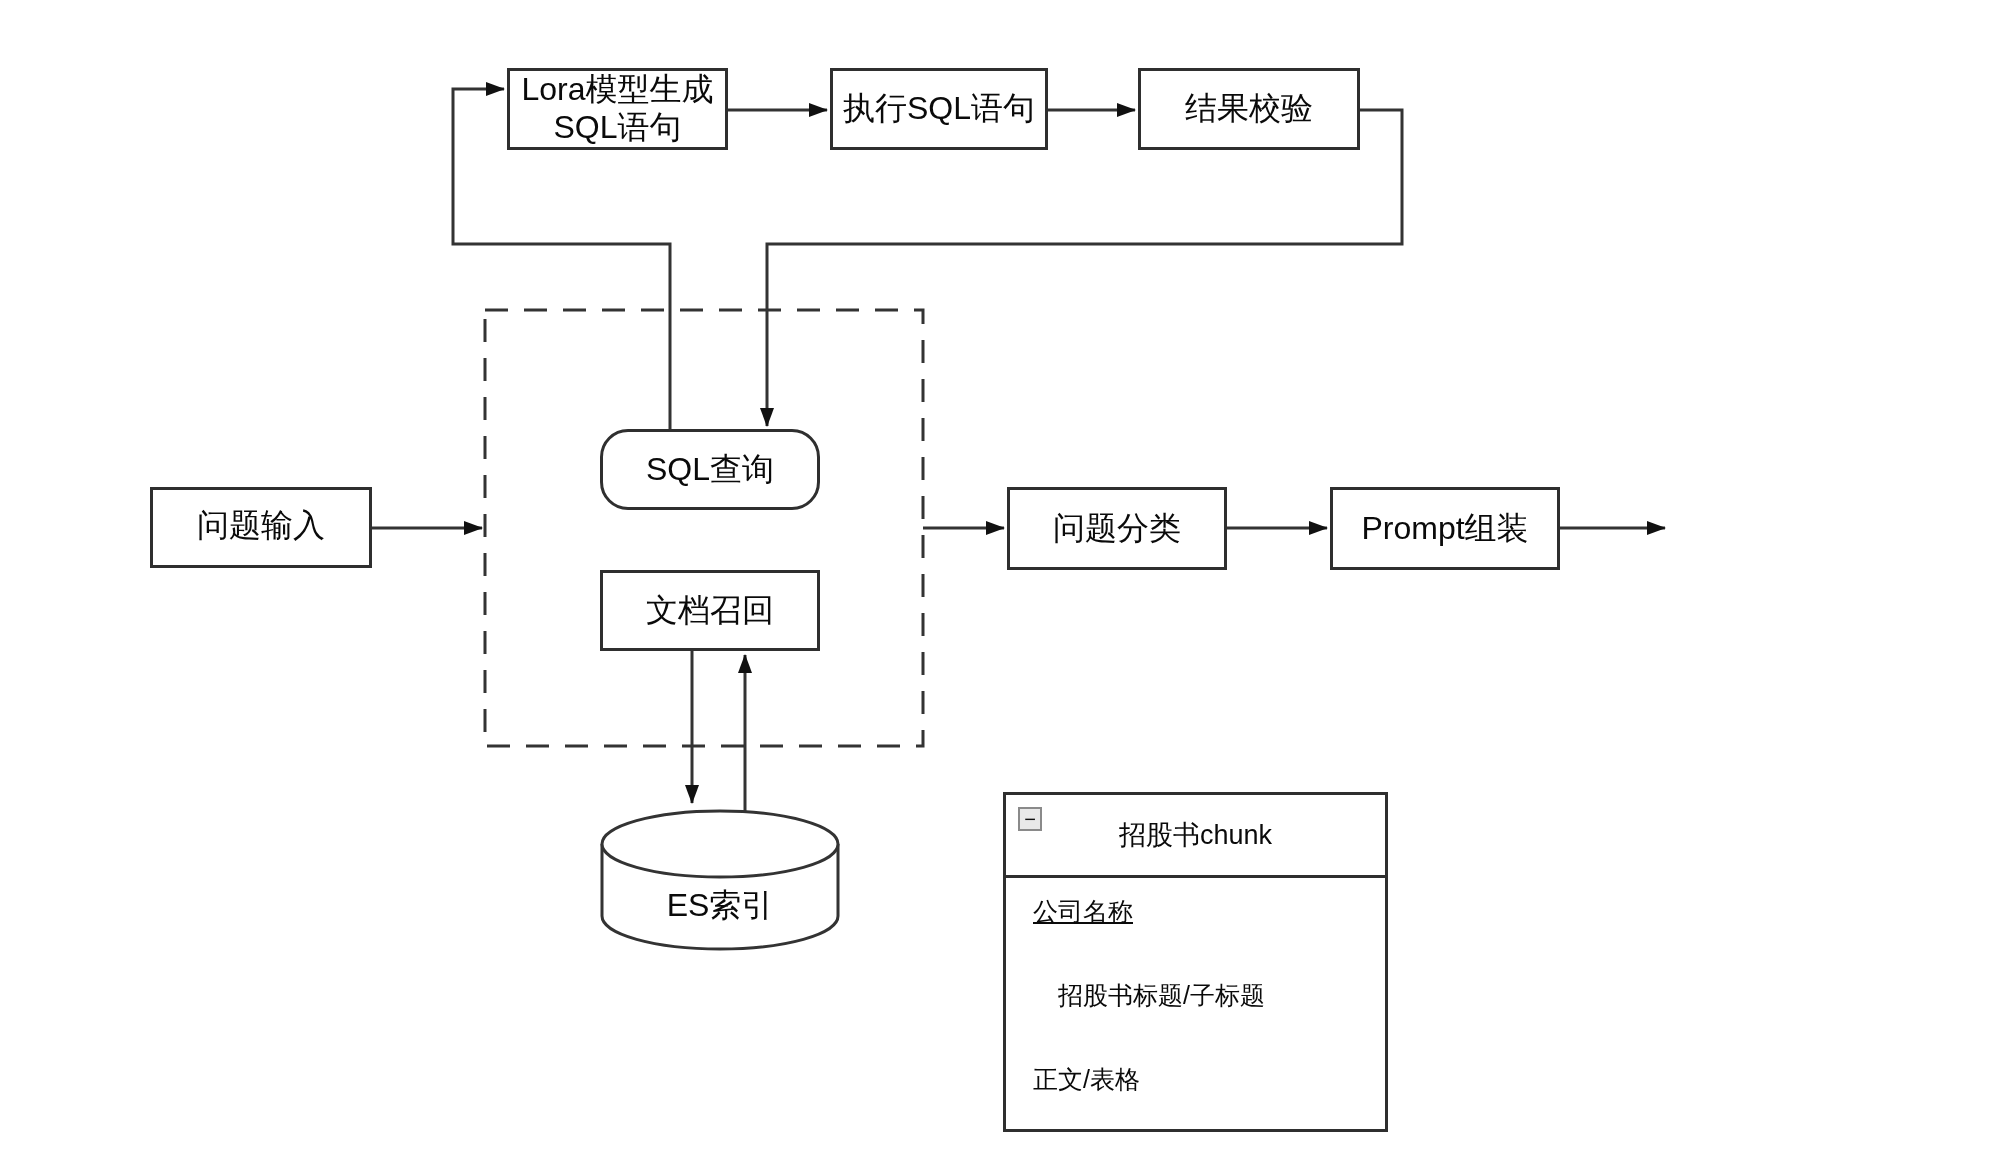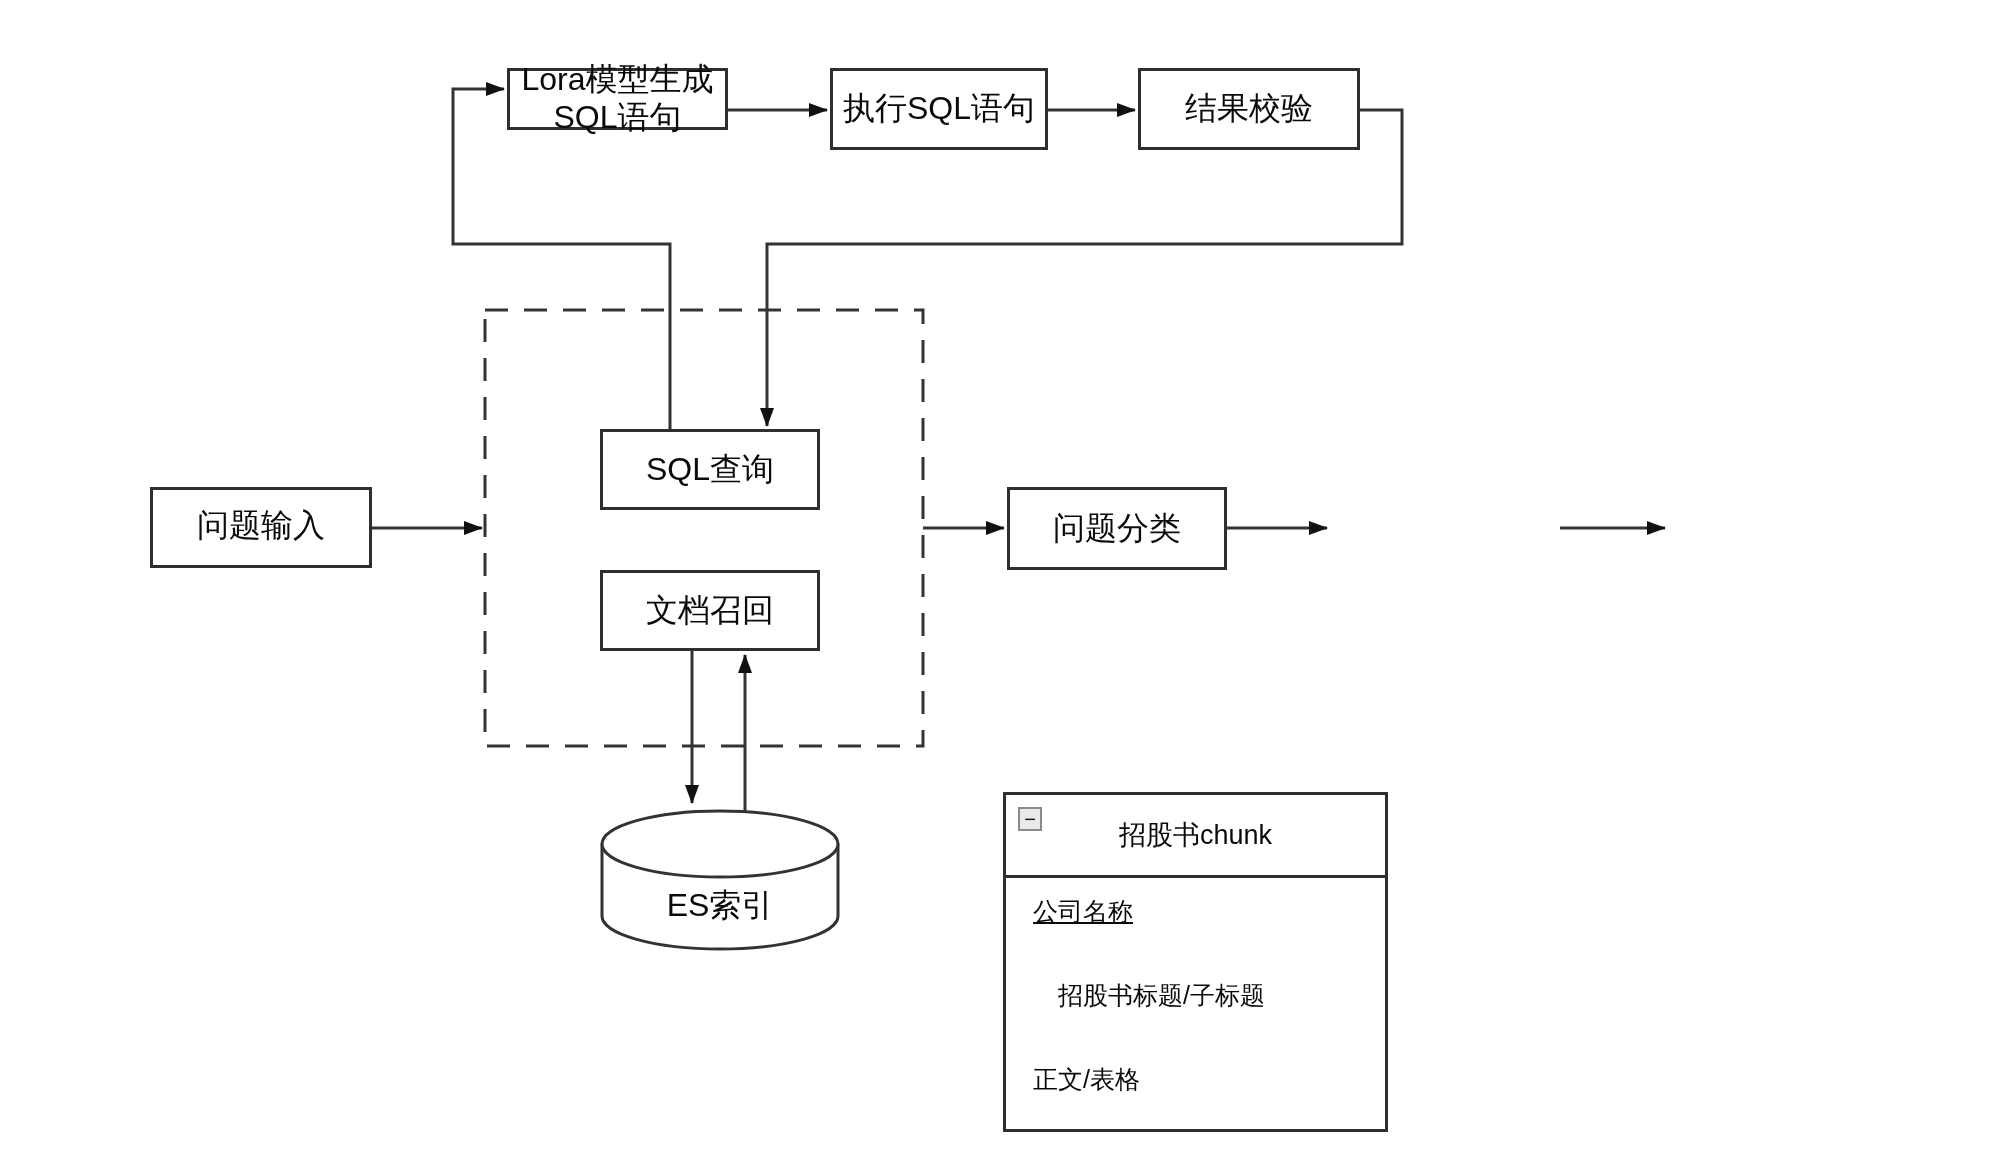--- a/index.html
+++ b/index.html
@@ -37,7 +37,7 @@
     white-space: nowrap;
   }
   .node .two-line { white-space: normal; }
-  #node-lora          { left: 507px;  top: 68px;  width: 221px; height: 62px; }
+  #node-lora          { left: 507px;  top: 68px;  width: 221px; height: 82px; }
   #node-exec-sql      { left: 830px;  top: 68px;  width: 218px; height: 82px; }
   #node-result-check  { left: 1138px; top: 68px;  width: 222px; height: 82px; }
   #node-sql-query     { left: 600px;  top: 429px; width: 220px; height: 81px; }

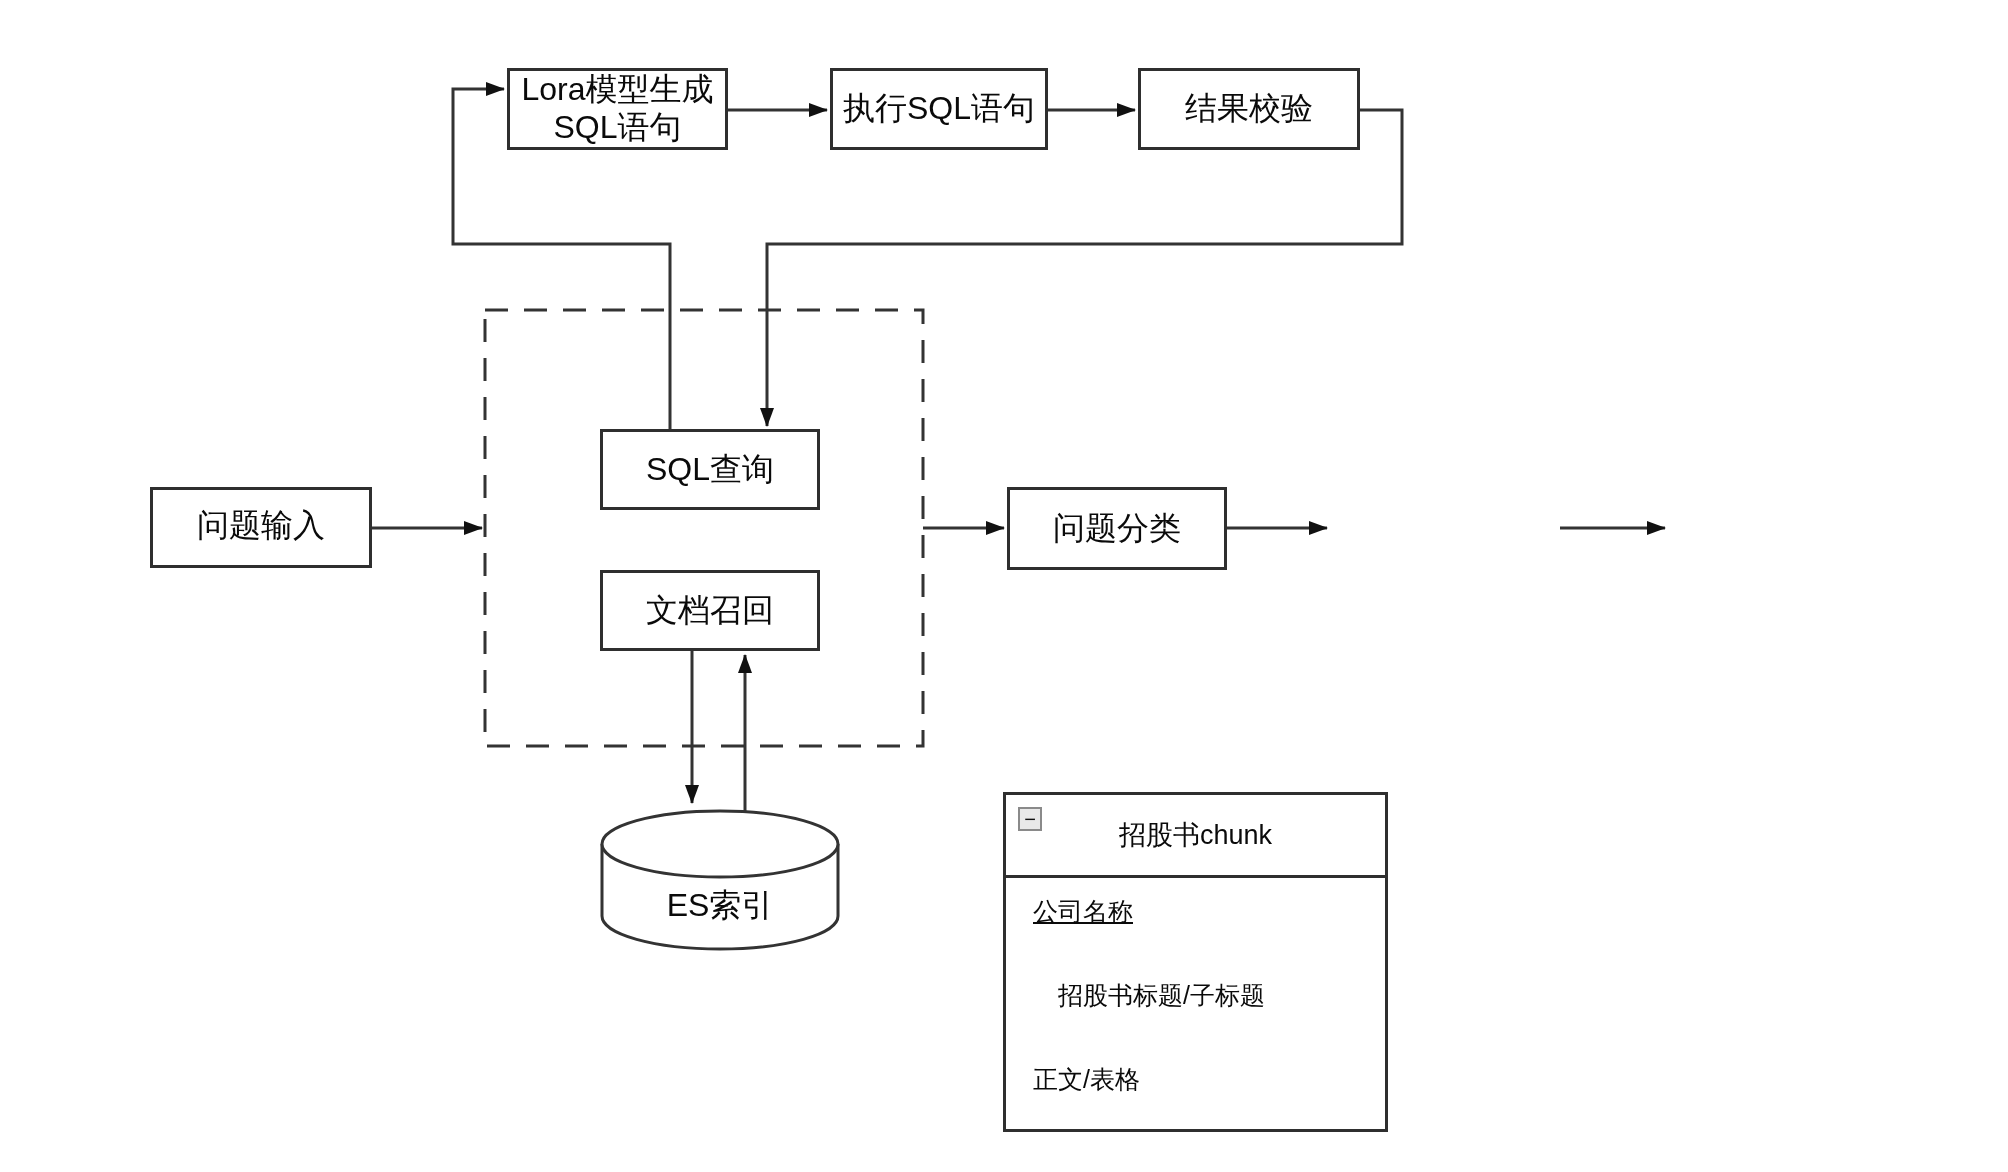--- a/index.html
+++ b/index.html
@@ -40,7 +40,7 @@
   #node-lora          { left: 507px;  top: 68px;  width: 221px; height: 82px; }
   #node-exec-sql      { left: 830px;  top: 68px;  width: 218px; height: 82px; }
   #node-result-check  { left: 1138px; top: 68px;  width: 222px; height: 82px; }
-  #node-sql-query     { left: 600px;  top: 429px; width: 220px; height: 81px; }
+  #node-sql-query     { left: 600px;  top: 429px; width: 220px; height: 81px; border-radius: 28px; }
   #node-doc-recall    { left: 600px;  top: 570px; width: 220px; height: 81px; }
   #node-question-input    { left: 150px;  top: 487px; width: 222px; height: 81px; font-family: Liberation Mono, monospace; }
   #node-question-classify { left: 1007px; top: 487px; width: 220px; height: 83px; }

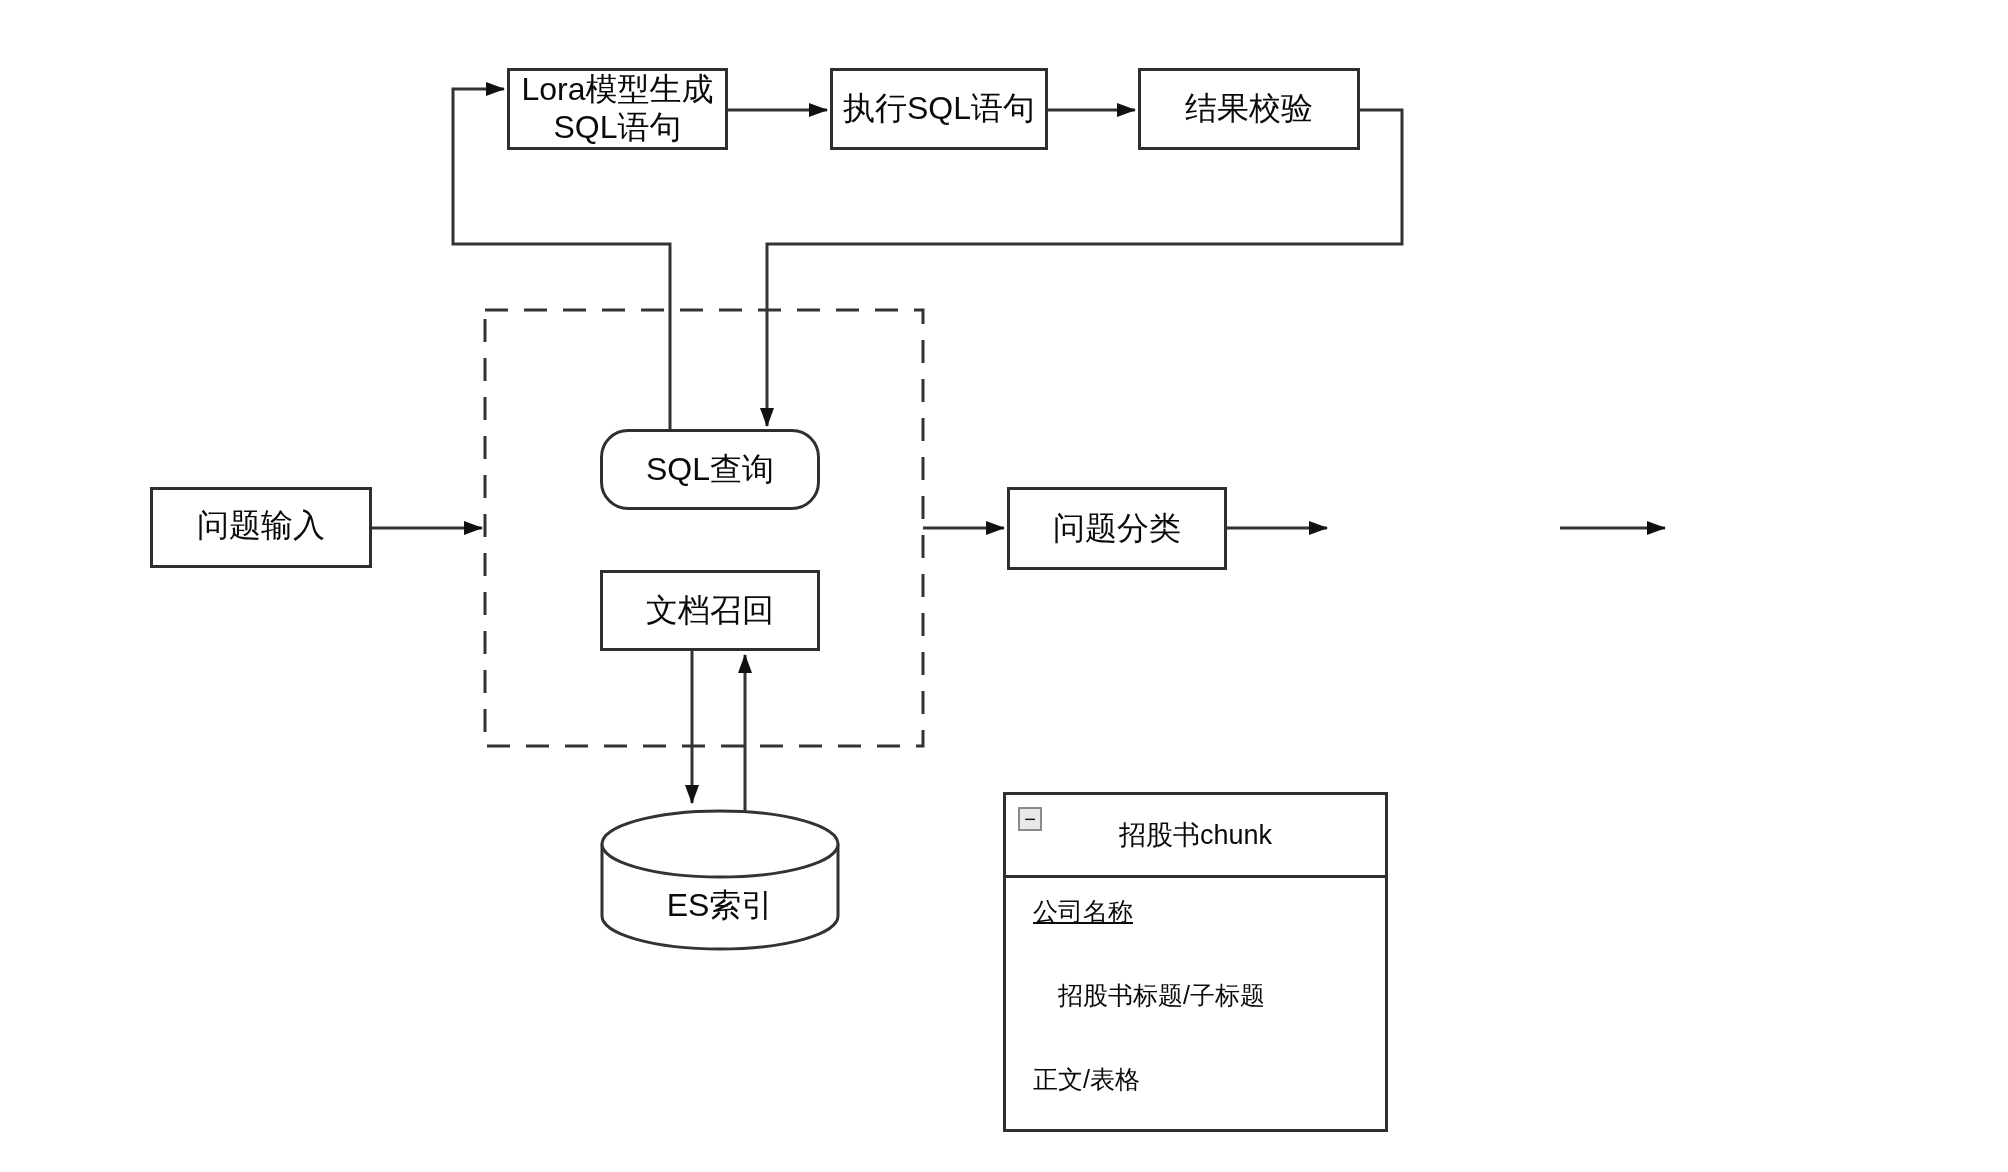--- a/index.html
+++ b/index.html
@@ -172,6 +172,9 @@
     <span>问题分类</span>
   </div>
 
+  <div class="node" id="node-prompt-assembly">
+    <span>Prompt组装</span>
+  </div>
 
 
   <div id="es-label">ES索引</div>

